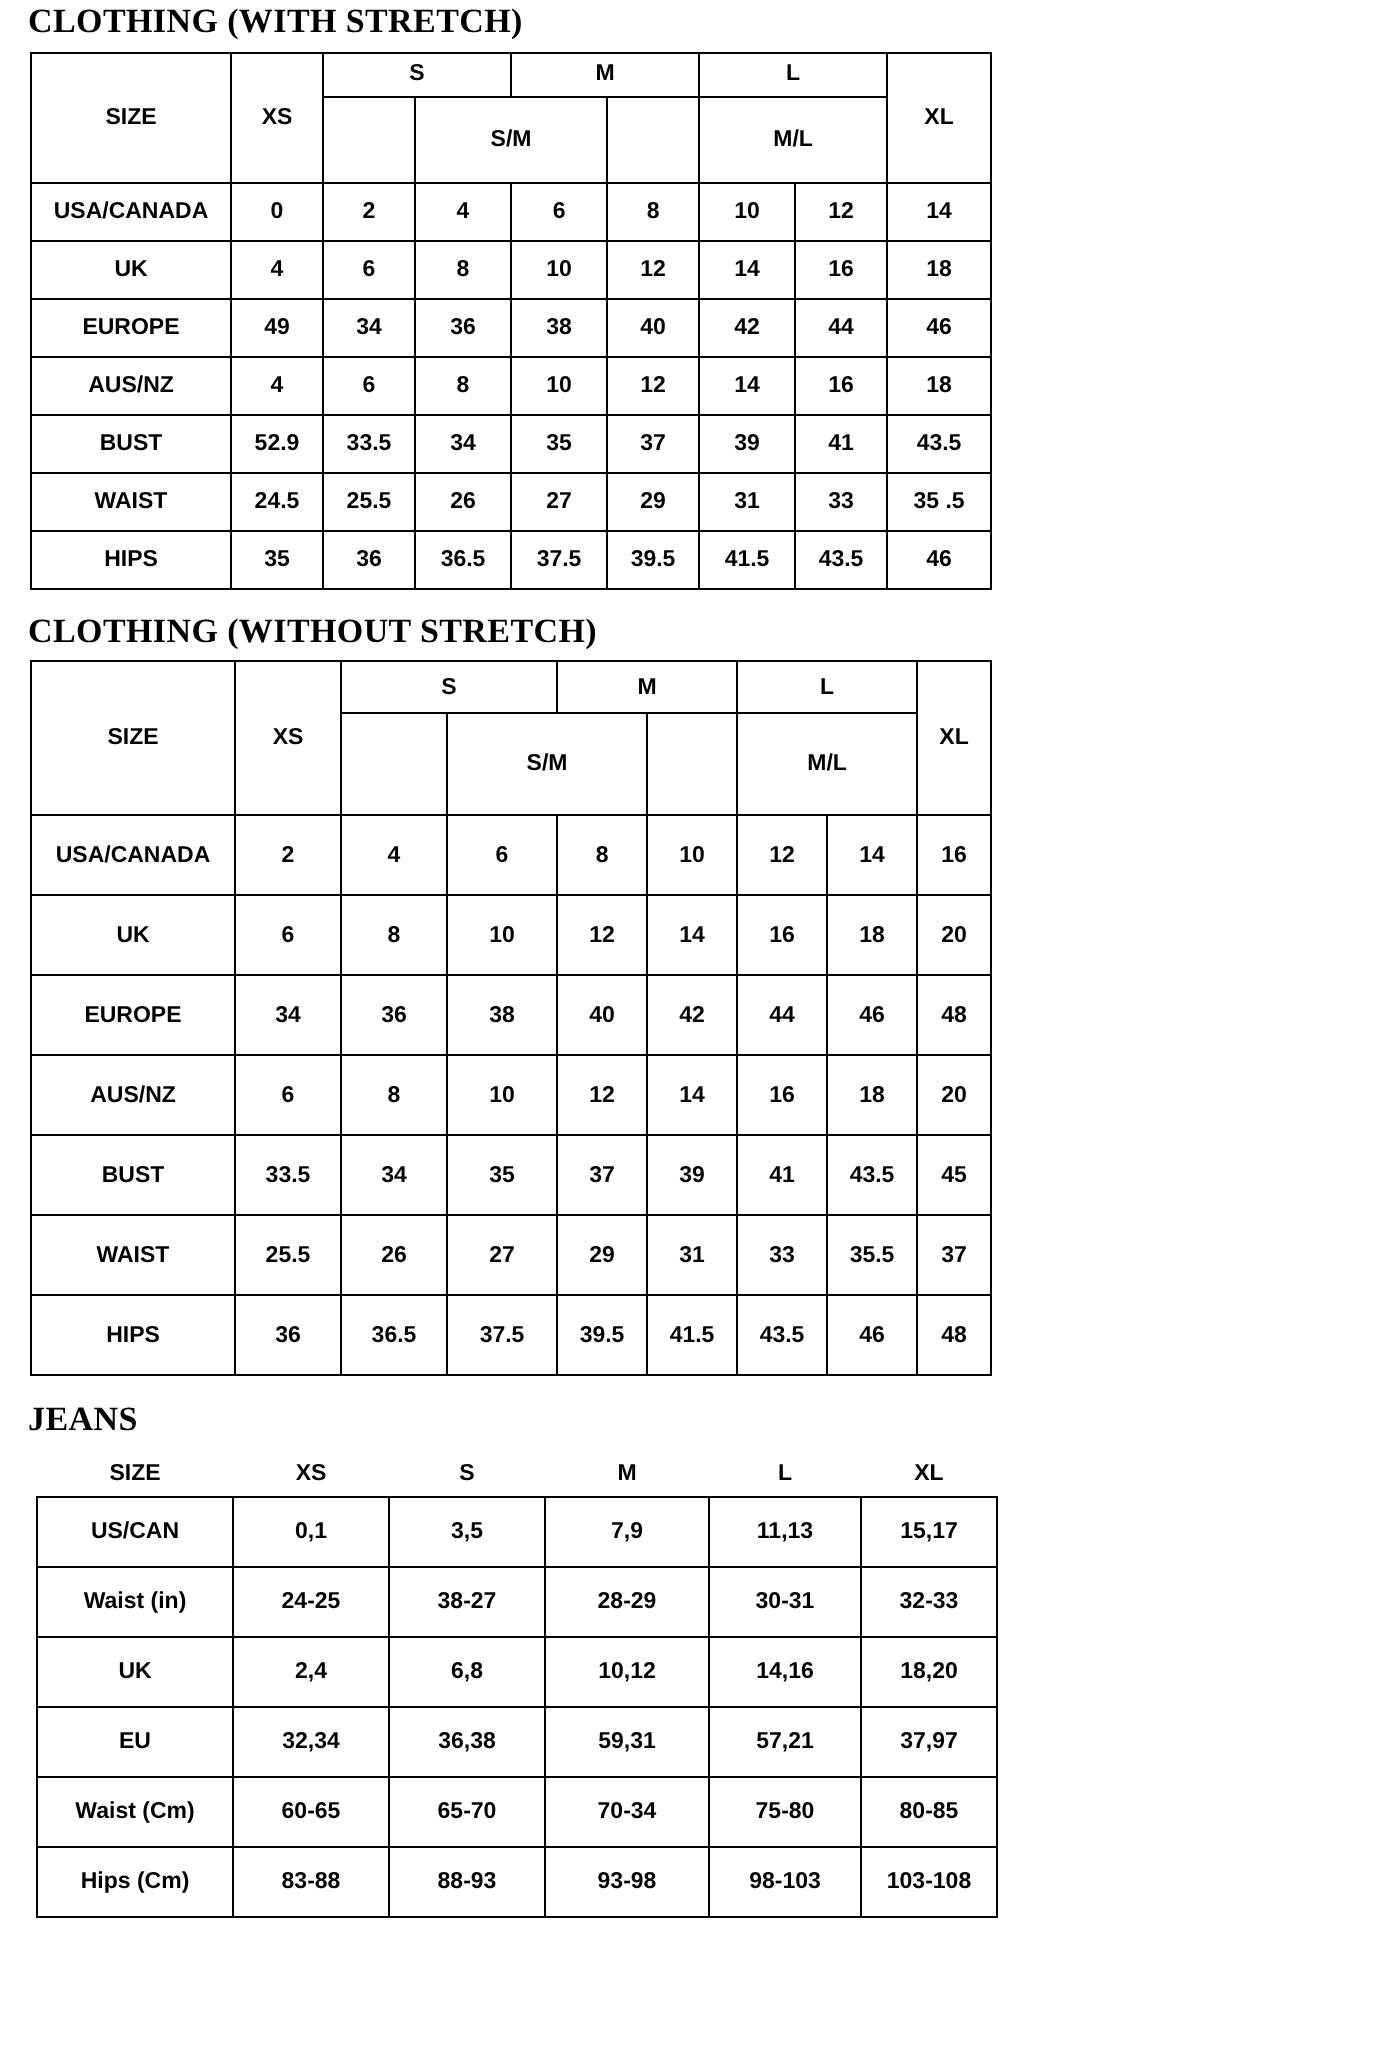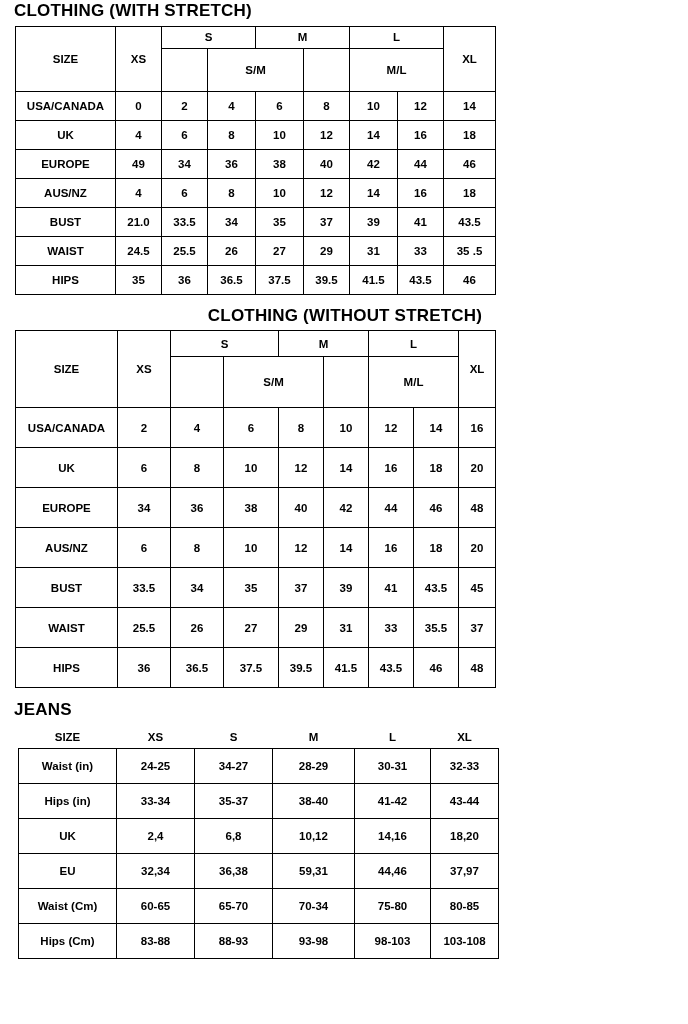--- a/index.html
+++ b/index.html
@@ -20,7 +20,7 @@
     box-sizing: border-box;
   }
   .section-title {
-    font-family: Liberation Sans, sans-serif;
+    font-family: Liberation Serif, serif;
     font-size: 17px;
     font-weight: 700;
     letter-spacing: 0.2px;

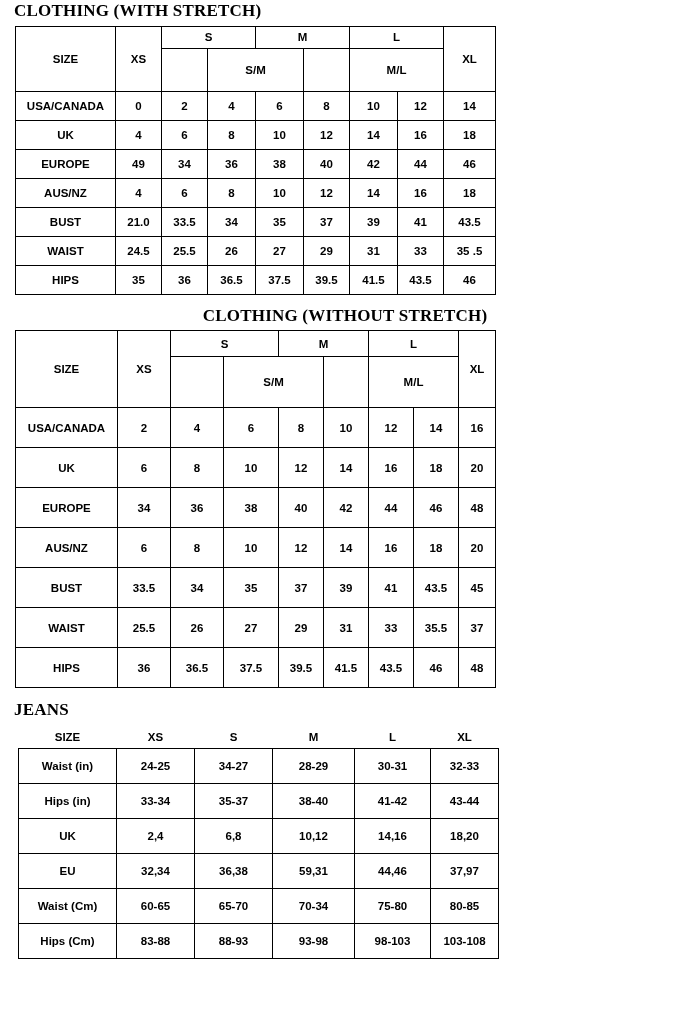--- a/index.html
+++ b/index.html
@@ -160,7 +160,7 @@
       </tr>
       <tr>
         <td class="lbl">BUST</td>
-        <td>21.0</td>
+        <td>52.9</td>
         <td>33.5</td>
         <td>34</td>
         <td>35</td>

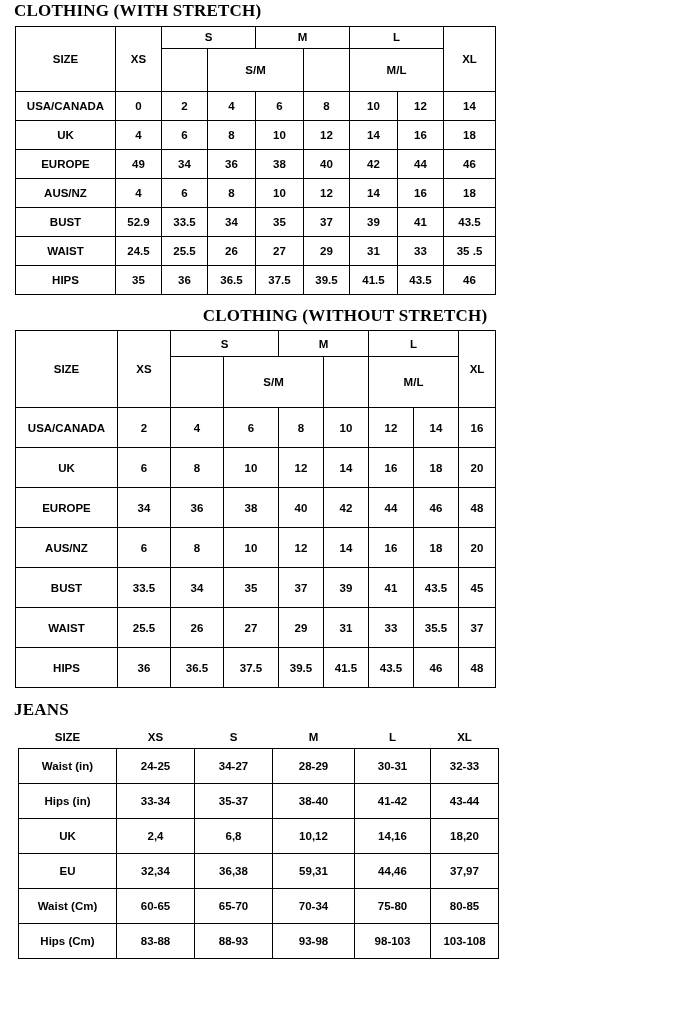--- a/index.html
+++ b/index.html
@@ -28,7 +28,7 @@
     line-height: 1.1;
   }
   .title-1 { padding-top: 2px; }
-  .title-2 { padding-top: 12px; text-align: center; }
+  .title-2 { padding-top: 12px; }
   .title-3 { padding-top: 13px; }
 
   table {

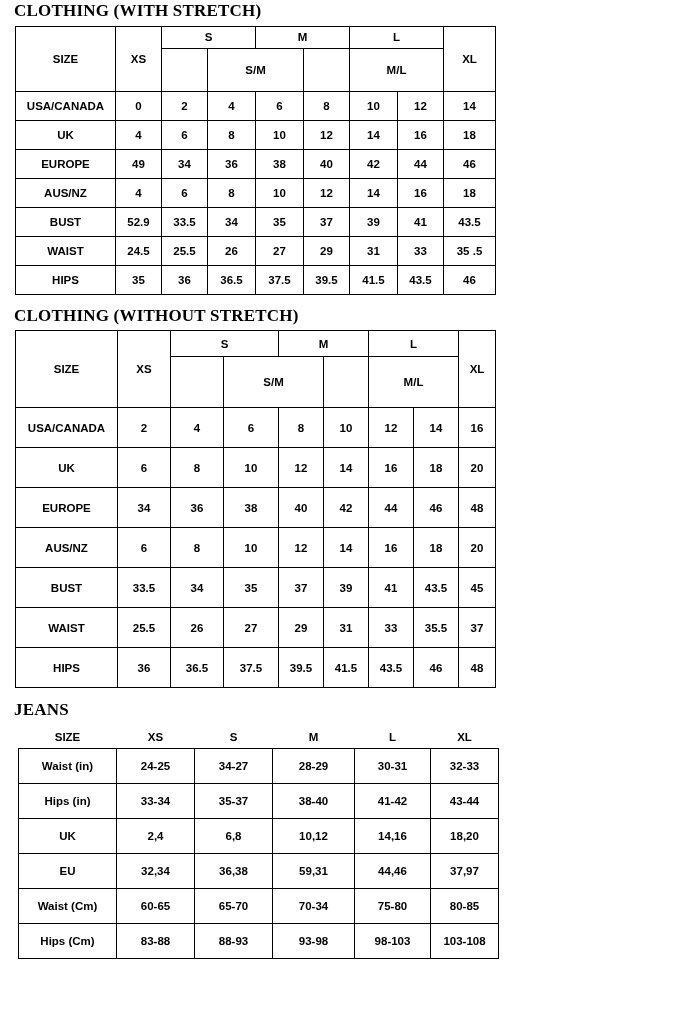--- a/index.html
+++ b/index.html
@@ -329,6 +329,14 @@
         <td class="nob">XL</td>
       </tr>
       <tr>
+        <td>US/CAN</td>
+        <td>0,1</td>
+        <td>3,5</td>
+        <td>7,9</td>
+        <td>11,13</td>
+        <td>15,17</td>
+      </tr>
+      <tr>
         <td>Waist (in)</td>
         <td>24-25</td>
         <td>34-27</td>

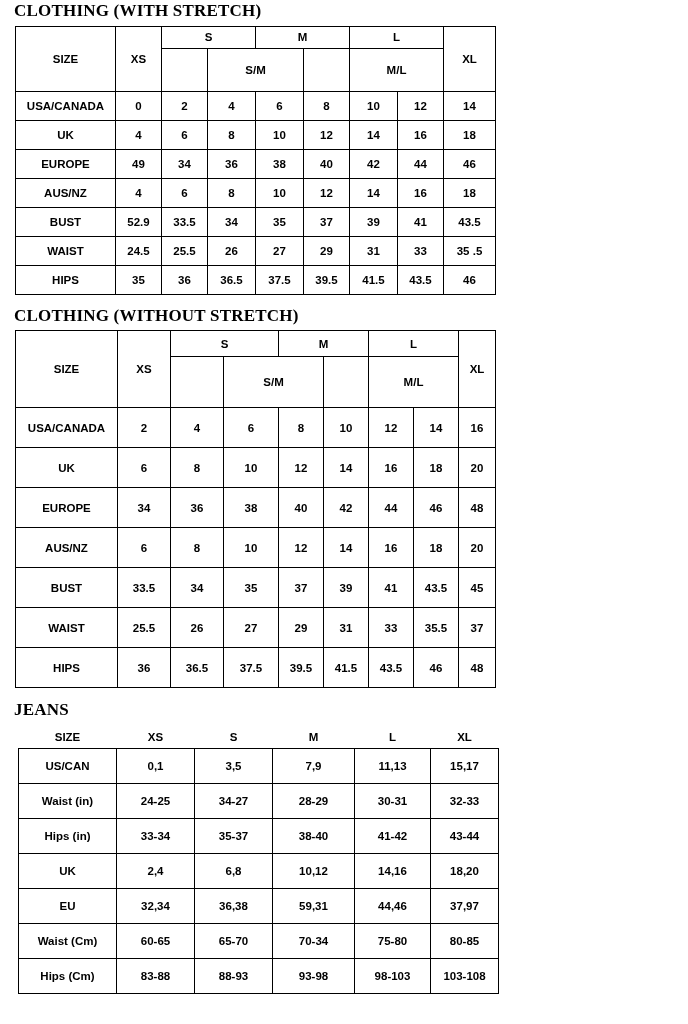--- a/index.html
+++ b/index.html
@@ -339,7 +339,7 @@
       <tr>
         <td>Waist (in)</td>
         <td>24-25</td>
-        <td>34-27</td>
+        <td>38-27</td>
         <td>28-29</td>
         <td>30-31</td>
         <td>32-33</td>

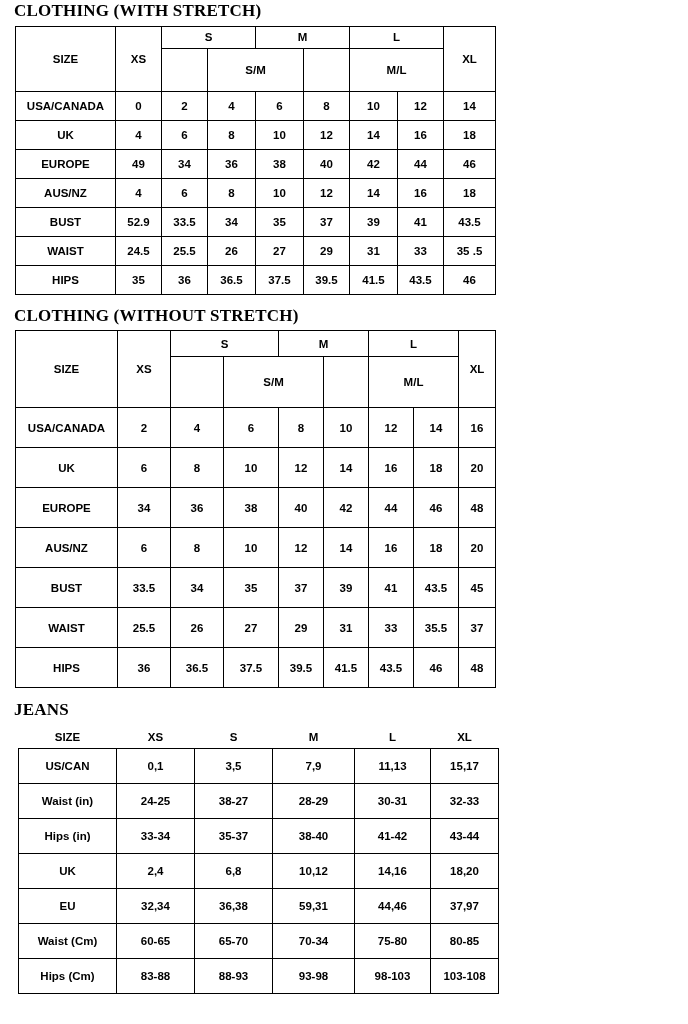--- a/index.html
+++ b/index.html
@@ -345,14 +345,6 @@
         <td>32-33</td>
       </tr>
       <tr>
-        <td>Hips (in)</td>
-        <td>33-34</td>
-        <td>35-37</td>
-        <td>38-40</td>
-        <td>41-42</td>
-        <td>43-44</td>
-      </tr>
-      <tr>
         <td>UK</td>
         <td>2,4</td>
         <td>6,8</td>

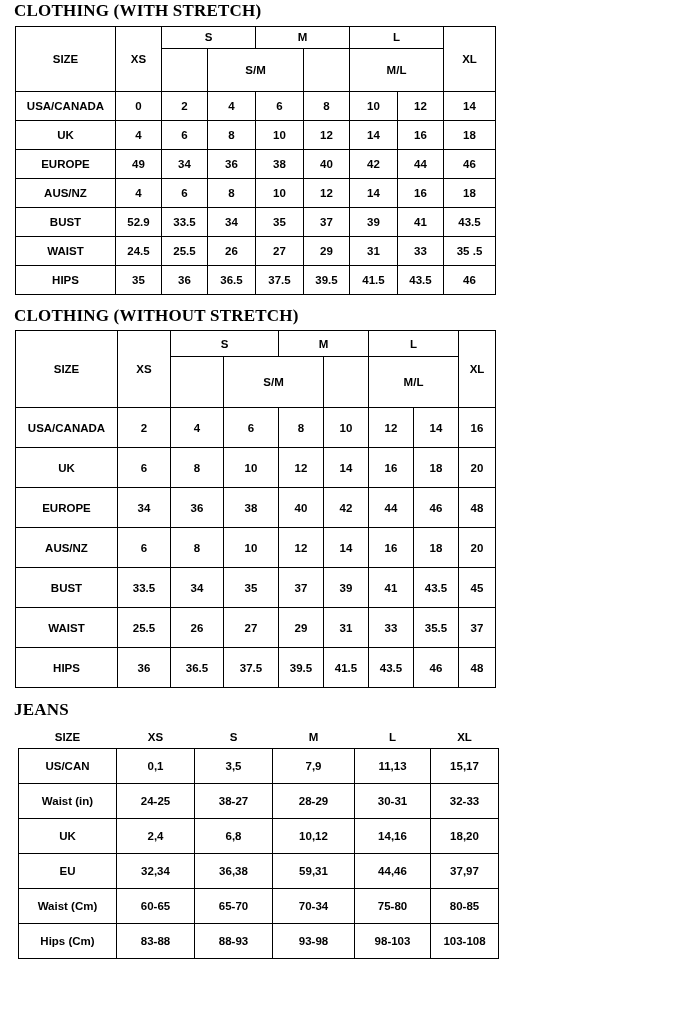--- a/index.html
+++ b/index.html
@@ -357,7 +357,7 @@
         <td>32,34</td>
         <td>36,38</td>
         <td>59,31</td>
-        <td>44,46</td>
+        <td>57,21</td>
         <td>37,97</td>
       </tr>
       <tr>

